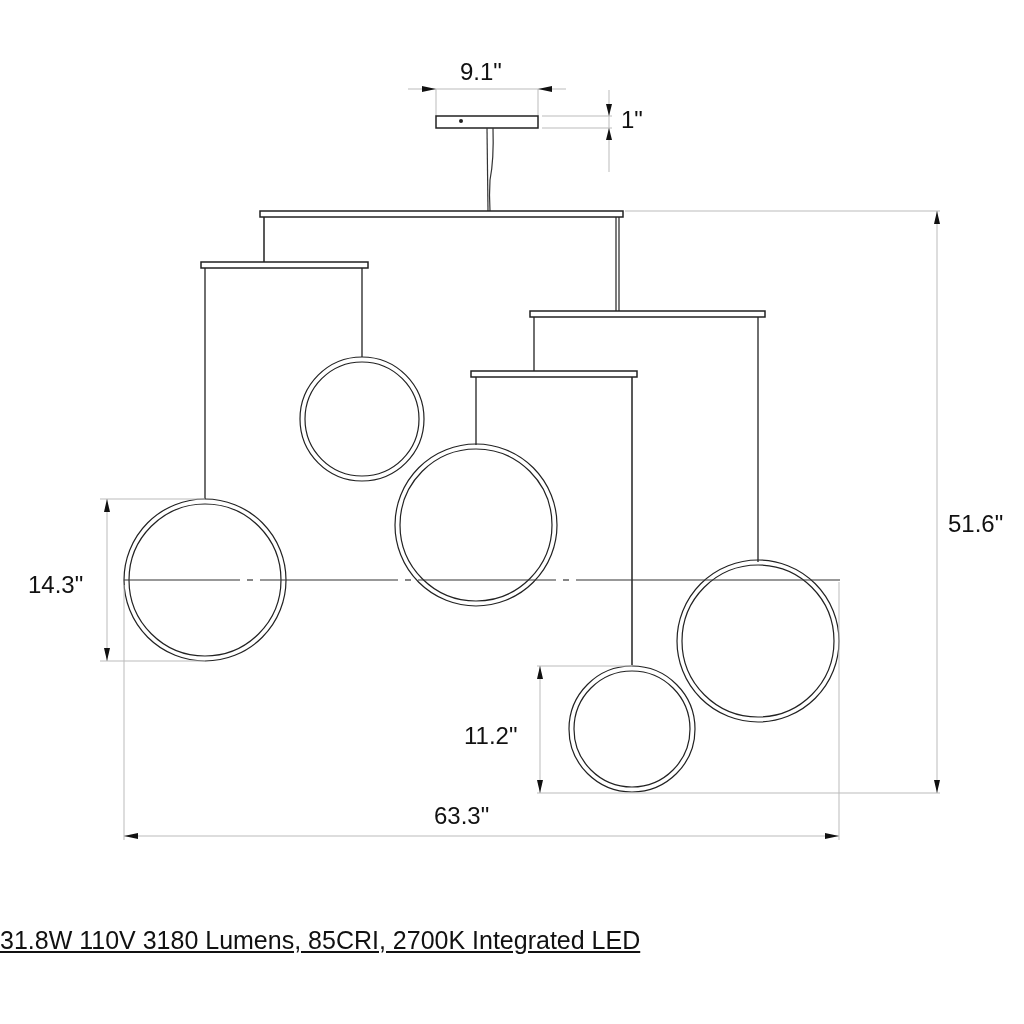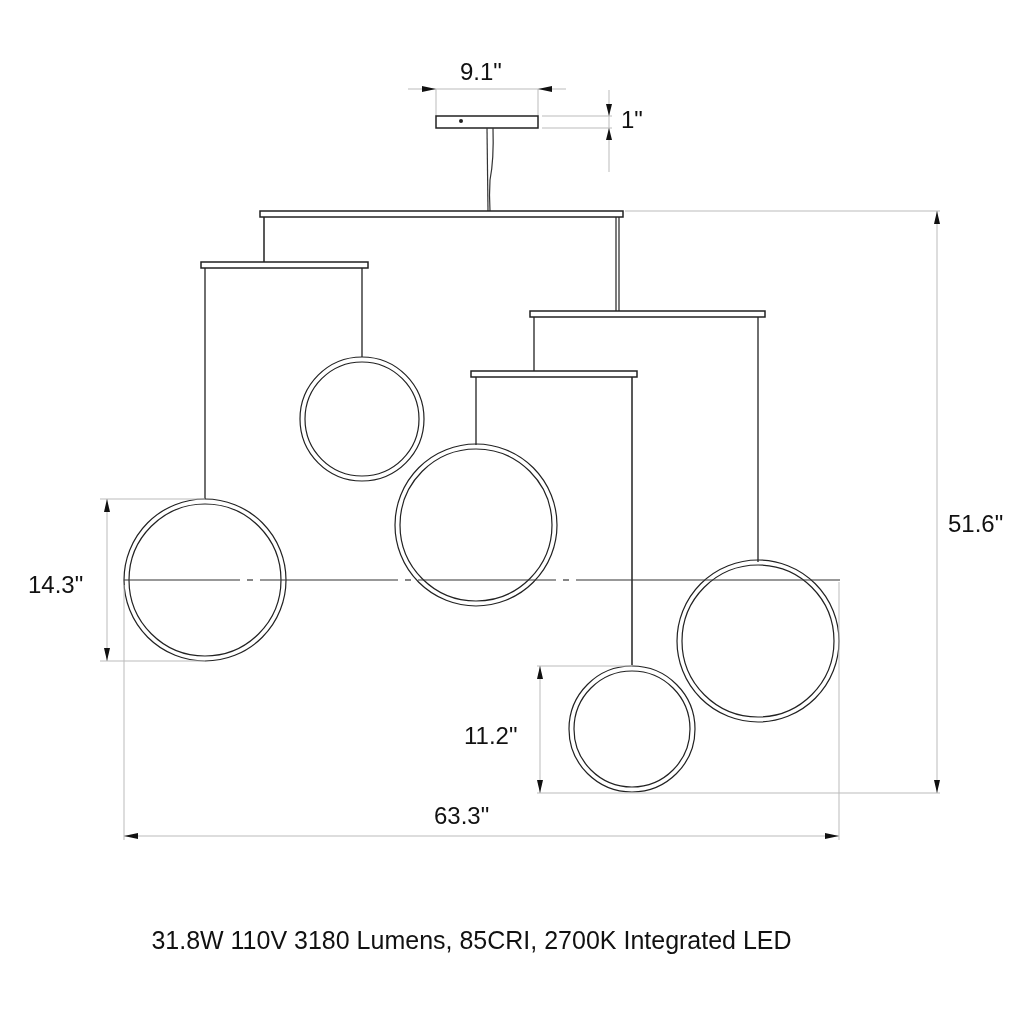--- a/index.html
+++ b/index.html
@@ -6,7 +6,7 @@
     body { width: 1024px; height: 1024px; position: relative; overflow: hidden; font-family: "Liberation Sans", sans-serif; }
     svg { position: absolute; left: 0; top: 0; }
     .dimtext { position: absolute; font-family: "Liberation Sans", sans-serif; font-size: 24px; color: #111; white-space: nowrap; line-height: 1; }
-    .caption { position: absolute; left: 0; width: 943px; top: 926px; text-align: center; font-family: "Liberation Sans", sans-serif; font-size: 25px; color: #111; }
+    .caption { position: absolute; left: 0; width: 943px; top: 926px; font-family: "Liberation Sans", sans-serif; font-size: 25px; color: #111; text-decoration: underline; }
   </style>
 </head>
 <body>

